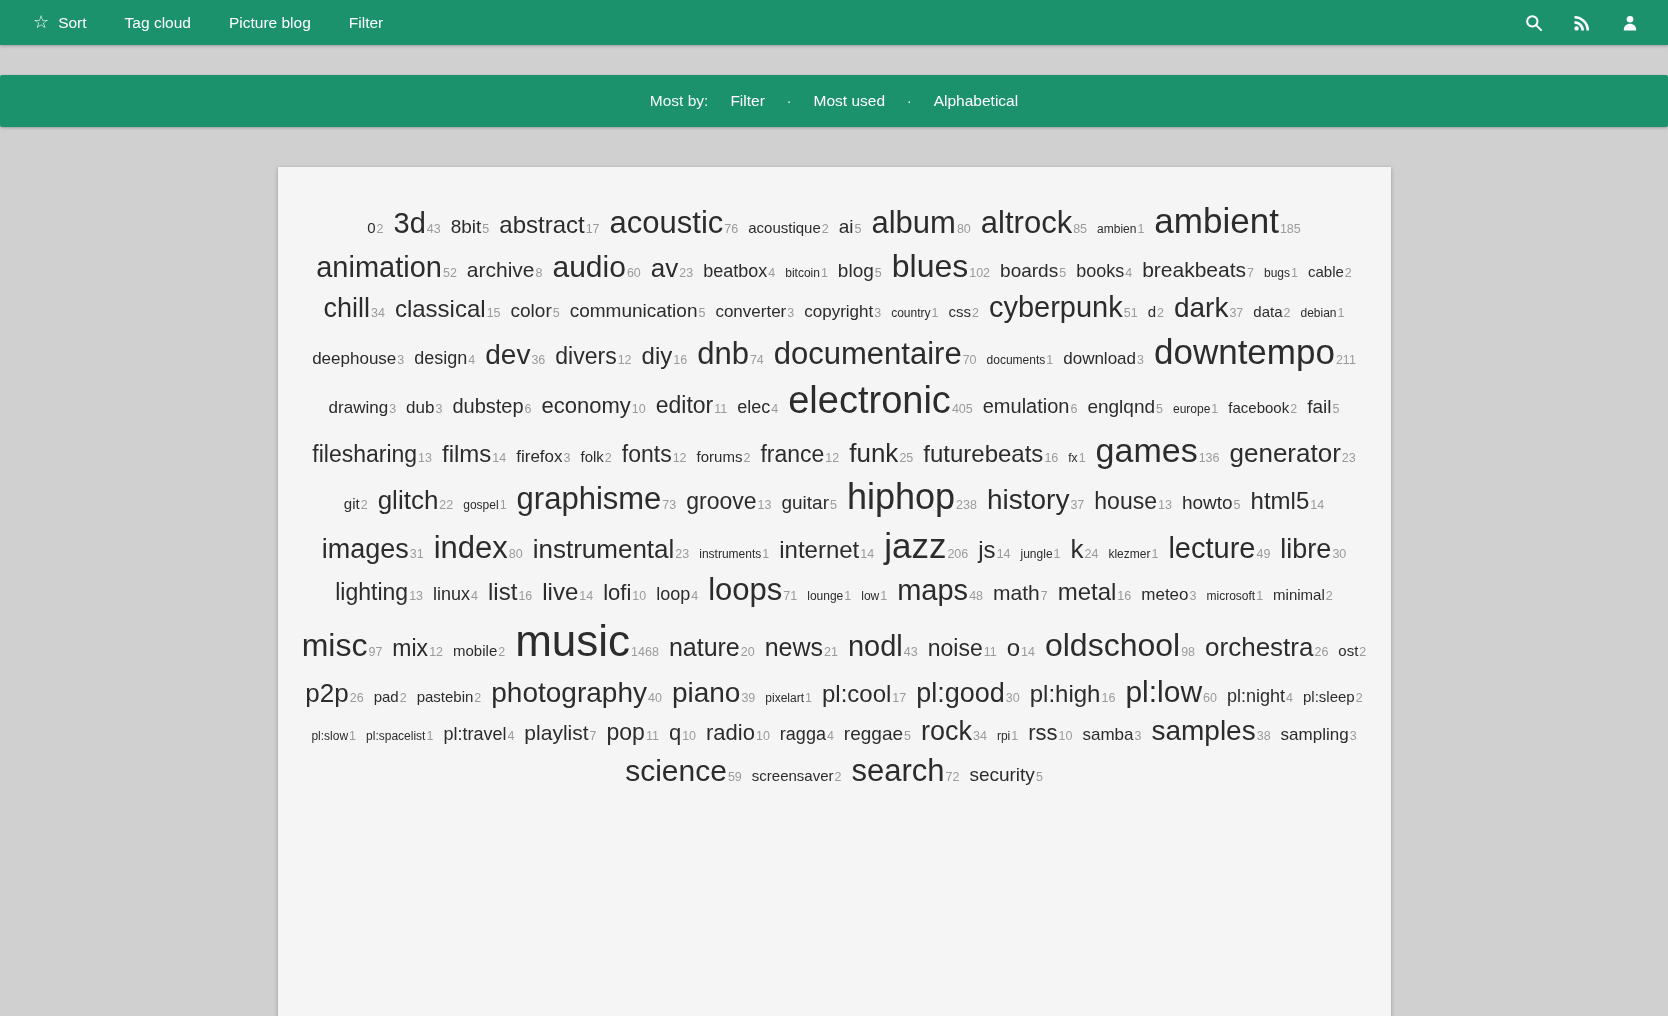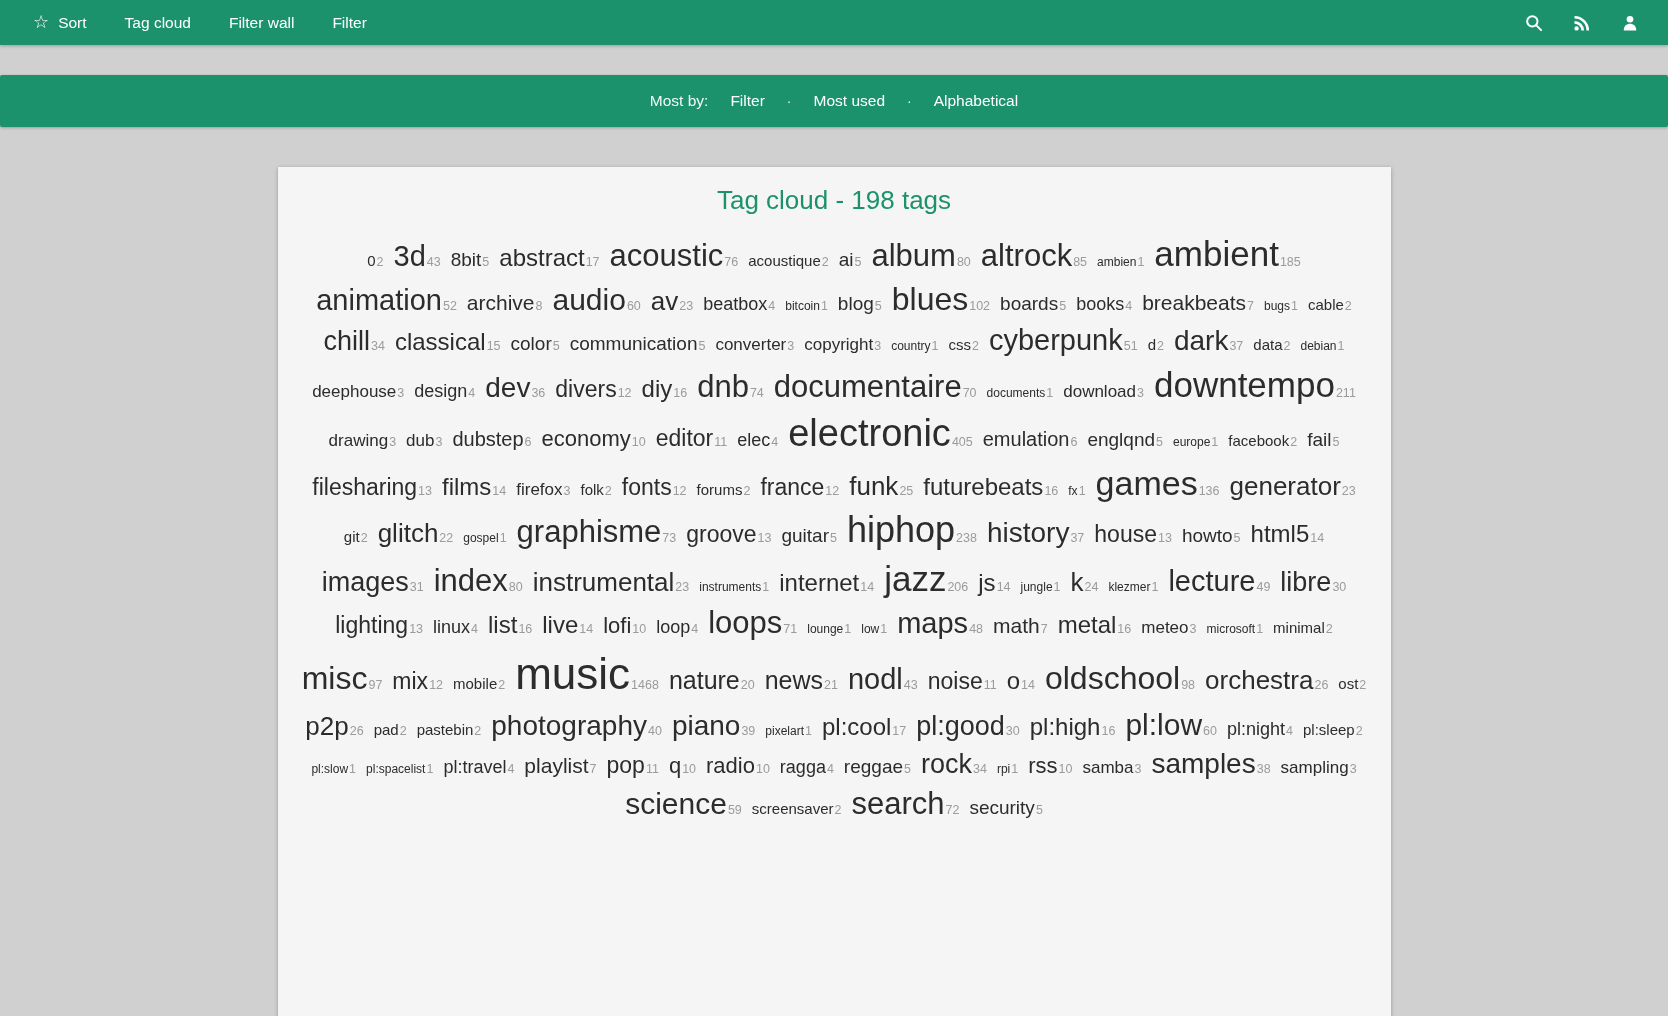--- a/index.html
+++ b/index.html
@@ -132,7 +132,7 @@
       <span>Tag cloud</span>
     </a>
     <a class="nav-item">
-      <span>Filter wall</span>
+      <span>Picture blog</span>
     </a>
     <a class="nav-item">
       <span>Filter</span>

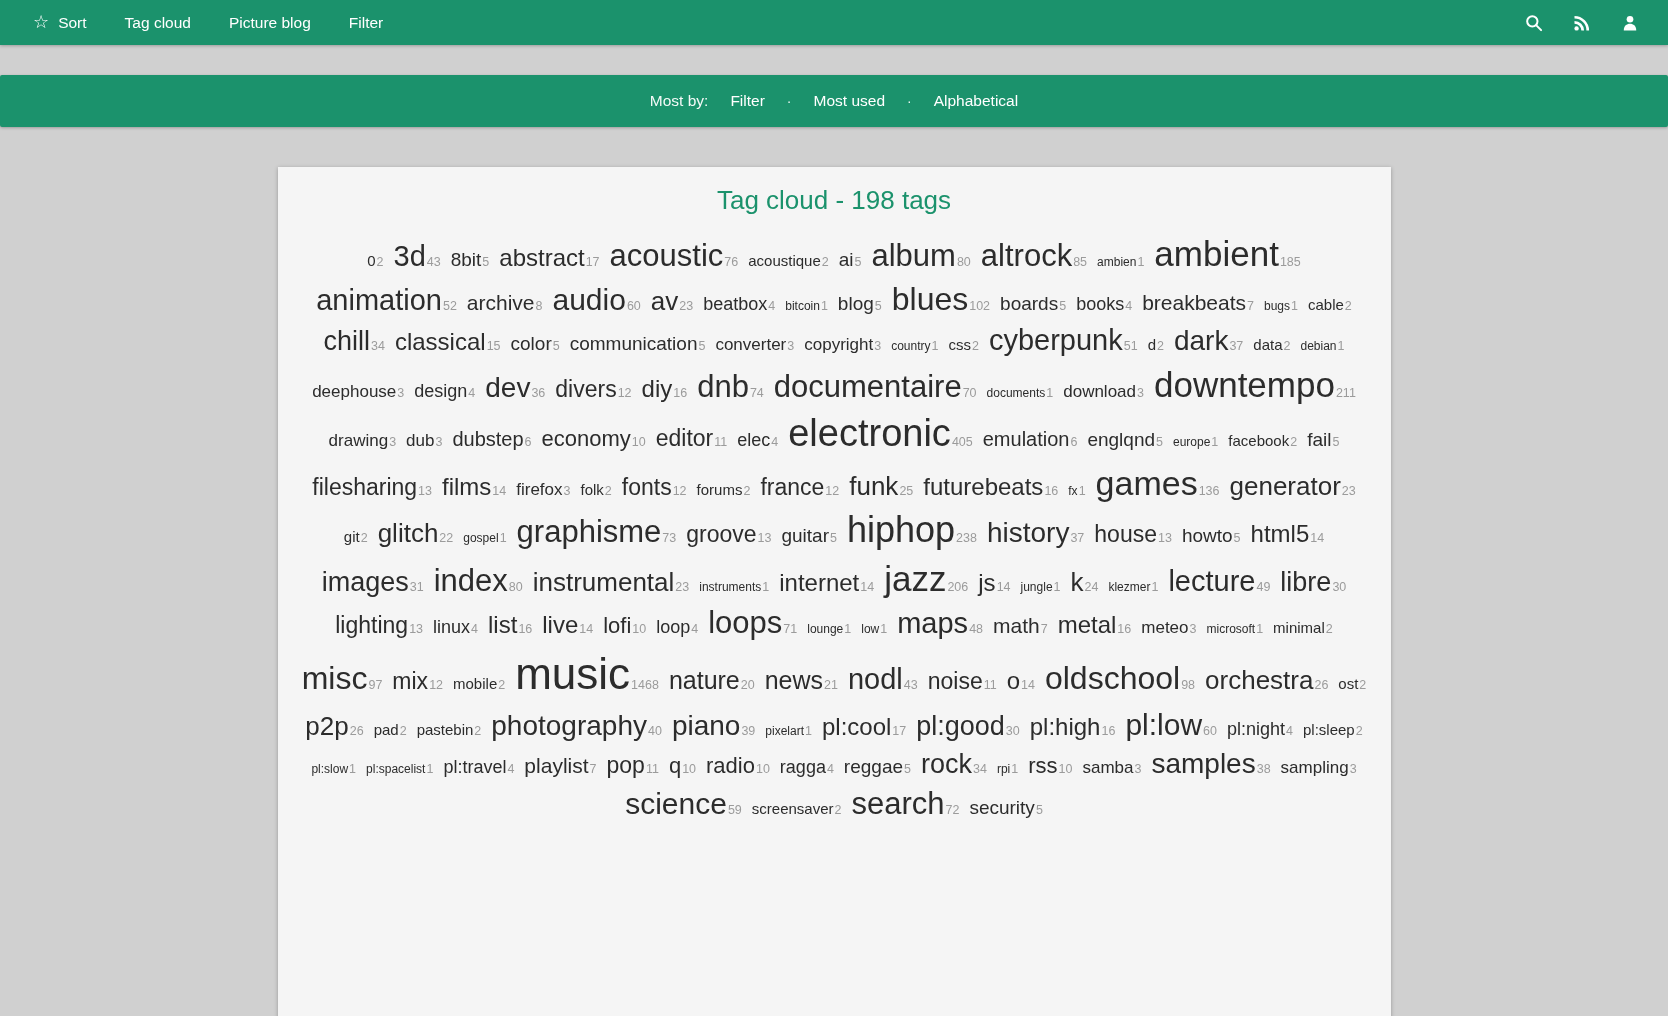--- a/index.html
+++ b/index.html
@@ -171,7 +171,6 @@
 </div>
 
 <main class="card">
-  <h2 class="card-title">Tag cloud - 198 tags</h2>
 
 
   <div class="tag-cloud"><span class="tag" style="font-size: 15px;"><span class="tag-label">0</span><span class="tag-count">2</span></span><span class="tag" style="font-size: 29px;"><span class="tag-label">3d</span><span class="tag-count">43</span></span><span class="tag" style="font-size: 19px;"><span class="tag-label">8bit</span><span class="tag-count">5</span></span><span class="tag" style="font-size: 24px;"><span class="tag-label">abstract</span><span class="tag-count">17</span></span><span class="tag" style="font-size: 31px;"><span class="tag-label">acoustic</span><span class="tag-count">76</span></span><span class="tag" style="font-size: 15px;"><span class="tag-label">acoustique</span><span class="tag-count">2</span></span><span class="tag" style="font-size: 19px;"><span class="tag-label">ai</span><span class="tag-count">5</span></span><span class="tag" style="font-size: 31px;"><span class="tag-label">album</span><span class="tag-count">80</span></span><span class="tag" style="font-size: 31px;"><span class="tag-label">altrock</span><span class="tag-count">85</span></span><span class="tag" style="font-size: 12px;"><span class="tag-label">ambien</span><span class="tag-count">1</span></span><span class="tag" style="font-size: 35px;"><span class="tag-label">ambient</span><span class="tag-count">185</span></span><span class="tag" style="font-size: 29px;"><span class="tag-label">animation</span><span class="tag-count">52</span></span><span class="tag" style="font-size: 21px;"><span class="tag-label">archive</span><span class="tag-count">8</span></span><span class="tag" style="font-size: 30px;"><span class="tag-label">audio</span><span class="tag-count">60</span></span><span class="tag" style="font-size: 26px;"><span class="tag-label">av</span><span class="tag-count">23</span></span><span class="tag" style="font-size: 18px;"><span class="tag-label">beatbox</span><span class="tag-count">4</span></span><span class="tag" style="font-size: 12px;"><span class="tag-label">bitcoin</span><span class="tag-count">1</span></span><span class="tag" style="font-size: 19px;"><span class="tag-label">blog</span><span class="tag-count">5</span></span><span class="tag" style="font-size: 32px;"><span class="tag-label">blues</span><span class="tag-count">102</span></span><span class="tag" style="font-size: 19px;"><span class="tag-label">boards</span><span class="tag-count">5</span></span><span class="tag" style="font-size: 18px;"><span class="tag-label">books</span><span class="tag-count">4</span></span><span class="tag" style="font-size: 21px;"><span class="tag-label">breakbeats</span><span class="tag-count">7</span></span><span class="tag" style="font-size: 12px;"><span class="tag-label">bugs</span><span class="tag-count">1</span></span><span class="tag" style="font-size: 15px;"><span class="tag-label">cable</span><span class="tag-count">2</span></span><span class="tag" style="font-size: 27px;"><span class="tag-label">chill</span><span class="tag-count">34</span></span><span class="tag" style="font-size: 24px;"><span class="tag-label">classical</span><span class="tag-count">15</span></span><span class="tag" style="font-size: 19px;"><span class="tag-label">color</span><span class="tag-count">5</span></span><span class="tag" style="font-size: 19px;"><span class="tag-label">communication</span><span class="tag-count">5</span></span><span class="tag" style="font-size: 17px;"><span class="tag-label">converter</span><span class="tag-count">3</span></span><span class="tag" style="font-size: 17px;"><span class="tag-label">copyright</span><span class="tag-count">3</span></span><span class="tag" style="font-size: 12px;"><span class="tag-label">country</span><span class="tag-count">1</span></span><span class="tag" style="font-size: 15px;"><span class="tag-label">css</span><span class="tag-count">2</span></span><span class="tag" style="font-size: 29px;"><span class="tag-label">cyberpunk</span><span class="tag-count">51</span></span><span class="tag" style="font-size: 15px;"><span class="tag-label">d</span><span class="tag-count">2</span></span><span class="tag" style="font-size: 28px;"><span class="tag-label">dark</span><span class="tag-count">37</span></span><span class="tag" style="font-size: 15px;"><span class="tag-label">data</span><span class="tag-count">2</span></span><span class="tag" style="font-size: 12px;"><span class="tag-label">debian</span><span class="tag-count">1</span></span><span class="tag" style="font-size: 17px;"><span class="tag-label">deephouse</span><span class="tag-count">3</span></span><span class="tag" style="font-size: 18px;"><span class="tag-label">design</span><span class="tag-count">4</span></span><span class="tag" style="font-size: 28px;"><span class="tag-label">dev</span><span class="tag-count">36</span></span><span class="tag" style="font-size: 23px;"><span class="tag-label">divers</span><span class="tag-count">12</span></span><span class="tag" style="font-size: 24px;"><span class="tag-label">diy</span><span class="tag-count">16</span></span><span class="tag" style="font-size: 31px;"><span class="tag-label">dnb</span><span class="tag-count">74</span></span><span class="tag" style="font-size: 31px;"><span class="tag-label">documentaire</span><span class="tag-count">70</span></span><span class="tag" style="font-size: 12px;"><span class="tag-label">documents</span><span class="tag-count">1</span></span><span class="tag" style="font-size: 17px;"><span class="tag-label">download</span><span class="tag-count">3</span></span><span class="tag" style="font-size: 35px;"><span class="tag-label">downtempo</span><span class="tag-count">211</span></span><span class="tag" style="font-size: 17px;"><span class="tag-label">drawing</span><span class="tag-count">3</span></span><span class="tag" style="font-size: 17px;"><span class="tag-label">dub</span><span class="tag-count">3</span></span><span class="tag" style="font-size: 20px;"><span class="tag-label">dubstep</span><span class="tag-count">6</span></span><span class="tag" style="font-size: 22px;"><span class="tag-label">economy</span><span class="tag-count">10</span></span><span class="tag" style="font-size: 23px;"><span class="tag-label">editor</span><span class="tag-count">11</span></span><span class="tag" style="font-size: 18px;"><span class="tag-label">elec</span><span class="tag-count">4</span></span><span class="tag" style="font-size: 38px;"><span class="tag-label">electronic</span><span class="tag-count">405</span></span><span class="tag" style="font-size: 20px;"><span class="tag-label">emulation</span><span class="tag-count">6</span></span><span class="tag" style="font-size: 19px;"><span class="tag-label">englqnd</span><span class="tag-count">5</span></span><span class="tag" style="font-size: 12px;"><span class="tag-label">europe</span><span class="tag-count">1</span></span><span class="tag" style="font-size: 15px;"><span class="tag-label">facebook</span><span class="tag-count">2</span></span><span class="tag" style="font-size: 19px;"><span class="tag-label">fail</span><span class="tag-count">5</span></span><span class="tag" style="font-size: 23px;"><span class="tag-label">filesharing</span><span class="tag-count">13</span></span><span class="tag" style="font-size: 24px;"><span class="tag-label">films</span><span class="tag-count">14</span></span><span class="tag" style="font-size: 17px;"><span class="tag-label">firefox</span><span class="tag-count">3</span></span><span class="tag" style="font-size: 15px;"><span class="tag-label">folk</span><span class="tag-count">2</span></span><span class="tag" style="font-size: 23px;"><span class="tag-label">fonts</span><span class="tag-count">12</span></span><span class="tag" style="font-size: 15px;"><span class="tag-label">forums</span><span class="tag-count">2</span></span><span class="tag" style="font-size: 23px;"><span class="tag-label">france</span><span class="tag-count">12</span></span><span class="tag" style="font-size: 26px;"><span class="tag-label">funk</span><span class="tag-count">25</span></span><span class="tag" style="font-size: 24px;"><span class="tag-label">futurebeats</span><span class="tag-count">16</span></span><span class="tag" style="font-size: 12px;"><span class="tag-label">fx</span><span class="tag-count">1</span></span><span class="tag" style="font-size: 34px;"><span class="tag-label">games</span><span class="tag-count">136</span></span><span class="tag" style="font-size: 26px;"><span class="tag-label">generator</span><span class="tag-count">23</span></span><span class="tag" style="font-size: 15px;"><span class="tag-label">git</span><span class="tag-count">2</span></span><span class="tag" style="font-size: 26px;"><span class="tag-label">glitch</span><span class="tag-count">22</span></span><span class="tag" style="font-size: 12px;"><span class="tag-label">gospel</span><span class="tag-count">1</span></span><span class="tag" style="font-size: 31px;"><span class="tag-label">graphisme</span><span class="tag-count">73</span></span><span class="tag" style="font-size: 23px;"><span class="tag-label">groove</span><span class="tag-count">13</span></span><span class="tag" style="font-size: 19px;"><span class="tag-label">guitar</span><span class="tag-count">5</span></span><span class="tag" style="font-size: 36px;"><span class="tag-label">hiphop</span><span class="tag-count">238</span></span><span class="tag" style="font-size: 28px;"><span class="tag-label">history</span><span class="tag-count">37</span></span><span class="tag" style="font-size: 23px;"><span class="tag-label">house</span><span class="tag-count">13</span></span><span class="tag" style="font-size: 19px;"><span class="tag-label">howto</span><span class="tag-count">5</span></span><span class="tag" style="font-size: 24px;"><span class="tag-label">html5</span><span class="tag-count">14</span></span><span class="tag" style="font-size: 27px;"><span class="tag-label">images</span><span class="tag-count">31</span></span><span class="tag" style="font-size: 31px;"><span class="tag-label">index</span><span class="tag-count">80</span></span><span class="tag" style="font-size: 26px;"><span class="tag-label">instrumental</span><span class="tag-count">23</span></span><span class="tag" style="font-size: 12px;"><span class="tag-label">instruments</span><span class="tag-count">1</span></span><span class="tag" style="font-size: 24px;"><span class="tag-label">internet</span><span class="tag-count">14</span></span><span class="tag" style="font-size: 35px;"><span class="tag-label">jazz</span><span class="tag-count">206</span></span><span class="tag" style="font-size: 24px;"><span class="tag-label">js</span><span class="tag-count">14</span></span><span class="tag" style="font-size: 12px;"><span class="tag-label">jungle</span><span class="tag-count">1</span></span><span class="tag" style="font-size: 26px;"><span class="tag-label">k</span><span class="tag-count">24</span></span><span class="tag" style="font-size: 12px;"><span class="tag-label">klezmer</span><span class="tag-count">1</span></span><span class="tag" style="font-size: 29px;"><span class="tag-label">lecture</span><span class="tag-count">49</span></span><span class="tag" style="font-size: 27px;"><span class="tag-label">libre</span><span class="tag-count">30</span></span><span class="tag" style="font-size: 23px;"><span class="tag-label">lighting</span><span class="tag-count">13</span></span><span class="tag" style="font-size: 18px;"><span class="tag-label">linux</span><span class="tag-count">4</span></span><span class="tag" style="font-size: 24px;"><span class="tag-label">list</span><span class="tag-count">16</span></span><span class="tag" style="font-size: 24px;"><span class="tag-label">live</span><span class="tag-count">14</span></span><span class="tag" style="font-size: 22px;"><span class="tag-label">lofi</span><span class="tag-count">10</span></span><span class="tag" style="font-size: 18px;"><span class="tag-label">loop</span><span class="tag-count">4</span></span><span class="tag" style="font-size: 31px;"><span class="tag-label">loops</span><span class="tag-count">71</span></span><span class="tag" style="font-size: 12px;"><span class="tag-label">lounge</span><span class="tag-count">1</span></span><span class="tag" style="font-size: 12px;"><span class="tag-label">low</span><span class="tag-count">1</span></span><span class="tag" style="font-size: 29px;"><span class="tag-label">maps</span><span class="tag-count">48</span></span><span class="tag" style="font-size: 21px;"><span class="tag-label">math</span><span class="tag-count">7</span></span><span class="tag" style="font-size: 24px;"><span class="tag-label">metal</span><span class="tag-count">16</span></span><span class="tag" style="font-size: 17px;"><span class="tag-label">meteo</span><span class="tag-count">3</span></span><span class="tag" style="font-size: 12px;"><span class="tag-label">microsoft</span><span class="tag-count">1</span></span><span class="tag" style="font-size: 15px;"><span class="tag-label">minimal</span><span class="tag-count">2</span></span><span class="tag" style="font-size: 32px;"><span class="tag-label">misc</span><span class="tag-count">97</span></span><span class="tag" style="font-size: 23px;"><span class="tag-label">mix</span><span class="tag-count">12</span></span><span class="tag" style="font-size: 15px;"><span class="tag-label">mobile</span><span class="tag-count">2</span></span><span class="tag" style="font-size: 44px;"><span class="tag-label">music</span><span class="tag-count">1468</span></span><span class="tag" style="font-size: 25px;"><span class="tag-label">nature</span><span class="tag-count">20</span></span><span class="tag" style="font-size: 25px;"><span class="tag-label">news</span><span class="tag-count">21</span></span><span class="tag" style="font-size: 29px;"><span class="tag-label">nodl</span><span class="tag-count">43</span></span><span class="tag" style="font-size: 23px;"><span class="tag-label">noise</span><span class="tag-count">11</span></span><span class="tag" style="font-size: 24px;"><span class="tag-label">o</span><span class="tag-count">14</span></span><span class="tag" style="font-size: 32px;"><span class="tag-label">oldschool</span><span class="tag-count">98</span></span><span class="tag" style="font-size: 26px;"><span class="tag-label">orchestra</span><span class="tag-count">26</span></span><span class="tag" style="font-size: 15px;"><span class="tag-label">ost</span><span class="tag-count">2</span></span><span class="tag" style="font-size: 26px;"><span class="tag-label">p2p</span><span class="tag-count">26</span></span><span class="tag" style="font-size: 15px;"><span class="tag-label">pad</span><span class="tag-count">2</span></span><span class="tag" style="font-size: 15px;"><span class="tag-label">pastebin</span><span class="tag-count">2</span></span><span class="tag" style="font-size: 28px;"><span class="tag-label">photography</span><span class="tag-count">40</span></span><span class="tag" style="font-size: 28px;"><span class="tag-label">piano</span><span class="tag-count">39</span></span><span class="tag" style="font-size: 12px;"><span class="tag-label">pixelart</span><span class="tag-count">1</span></span><span class="tag" style="font-size: 24px;"><span class="tag-label">pl:cool</span><span class="tag-count">17</span></span><span class="tag" style="font-size: 27px;"><span class="tag-label">pl:good</span><span class="tag-count">30</span></span><span class="tag" style="font-size: 24px;"><span class="tag-label">pl:high</span><span class="tag-count">16</span></span><span class="tag" style="font-size: 30px;"><span class="tag-label">pl:low</span><span class="tag-count">60</span></span><span class="tag" style="font-size: 18px;"><span class="tag-label">pl:night</span><span class="tag-count">4</span></span><span class="tag" style="font-size: 15px;"><span class="tag-label">pl:sleep</span><span class="tag-count">2</span></span><span class="tag" style="font-size: 12px;"><span class="tag-label">pl:slow</span><span class="tag-count">1</span></span><span class="tag" style="font-size: 12px;"><span class="tag-label">pl:spacelist</span><span class="tag-count">1</span></span><span class="tag" style="font-size: 18px;"><span class="tag-label">pl:travel</span><span class="tag-count">4</span></span><span class="tag" style="font-size: 21px;"><span class="tag-label">playlist</span><span class="tag-count">7</span></span><span class="tag" style="font-size: 23px;"><span class="tag-label">pop</span><span class="tag-count">11</span></span><span class="tag" style="font-size: 22px;"><span class="tag-label">q</span><span class="tag-count">10</span></span><span class="tag" style="font-size: 22px;"><span class="tag-label">radio</span><span class="tag-count">10</span></span><span class="tag" style="font-size: 18px;"><span class="tag-label">ragga</span><span class="tag-count">4</span></span><span class="tag" style="font-size: 19px;"><span class="tag-label">reggae</span><span class="tag-count">5</span></span><span class="tag" style="font-size: 27px;"><span class="tag-label">rock</span><span class="tag-count">34</span></span><span class="tag" style="font-size: 12px;"><span class="tag-label">rpi</span><span class="tag-count">1</span></span><span class="tag" style="font-size: 22px;"><span class="tag-label">rss</span><span class="tag-count">10</span></span><span class="tag" style="font-size: 17px;"><span class="tag-label">samba</span><span class="tag-count">3</span></span><span class="tag" style="font-size: 28px;"><span class="tag-label">samples</span><span class="tag-count">38</span></span><span class="tag" style="font-size: 17px;"><span class="tag-label">sampling</span><span class="tag-count">3</span></span><span class="tag" style="font-size: 30px;"><span class="tag-label">science</span><span class="tag-count">59</span></span><span class="tag" style="font-size: 15px;"><span class="tag-label">screensaver</span><span class="tag-count">2</span></span><span class="tag" style="font-size: 31px;"><span class="tag-label">search</span><span class="tag-count">72</span></span><span class="tag" style="font-size: 19px;"><span class="tag-label">security</span><span class="tag-count">5</span></span></div>

